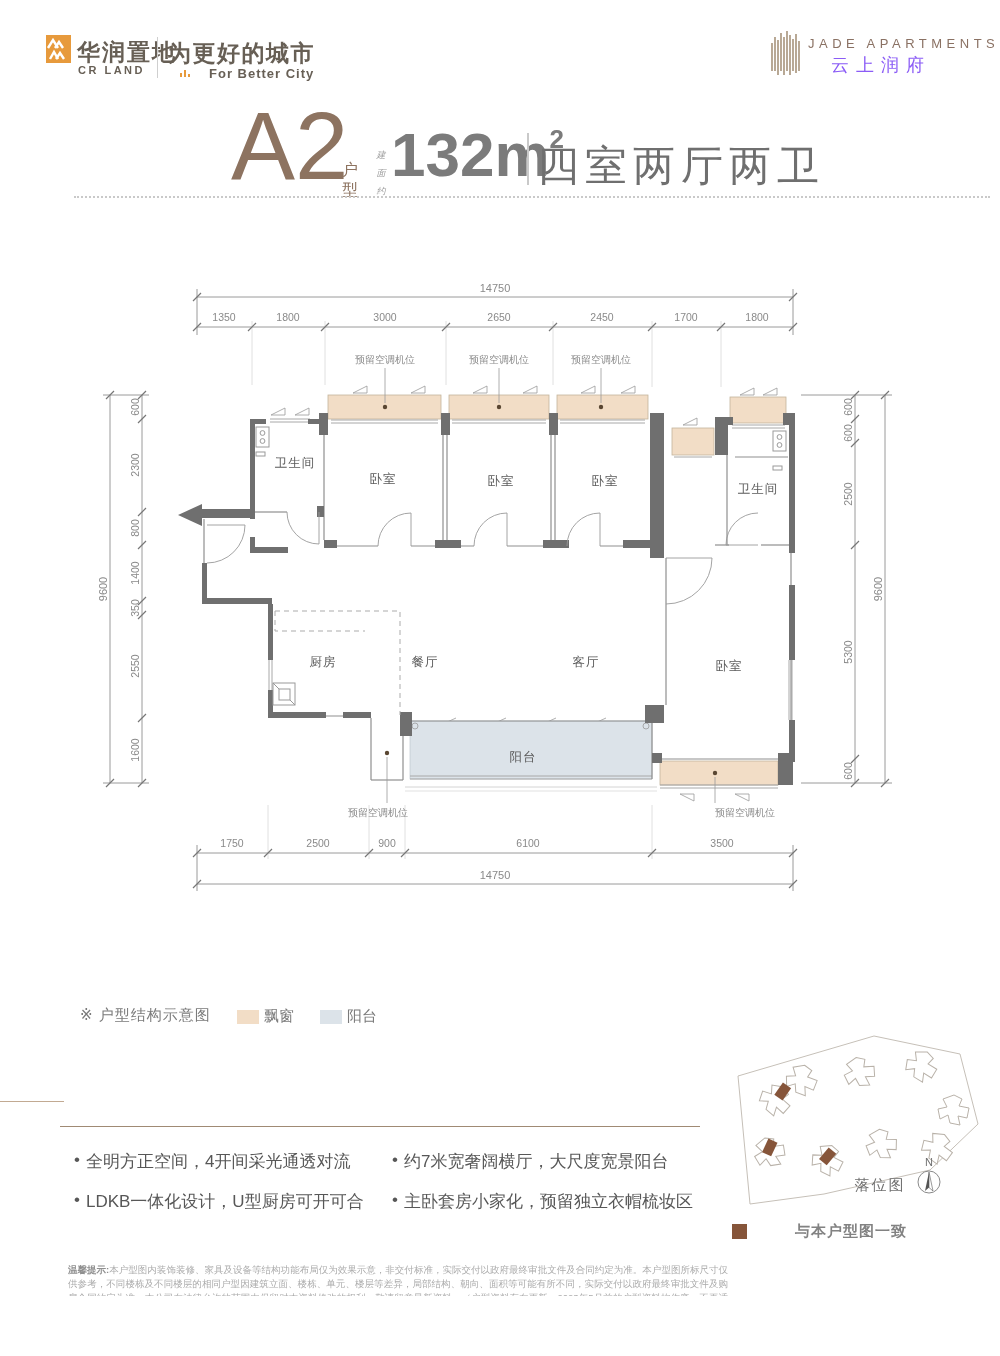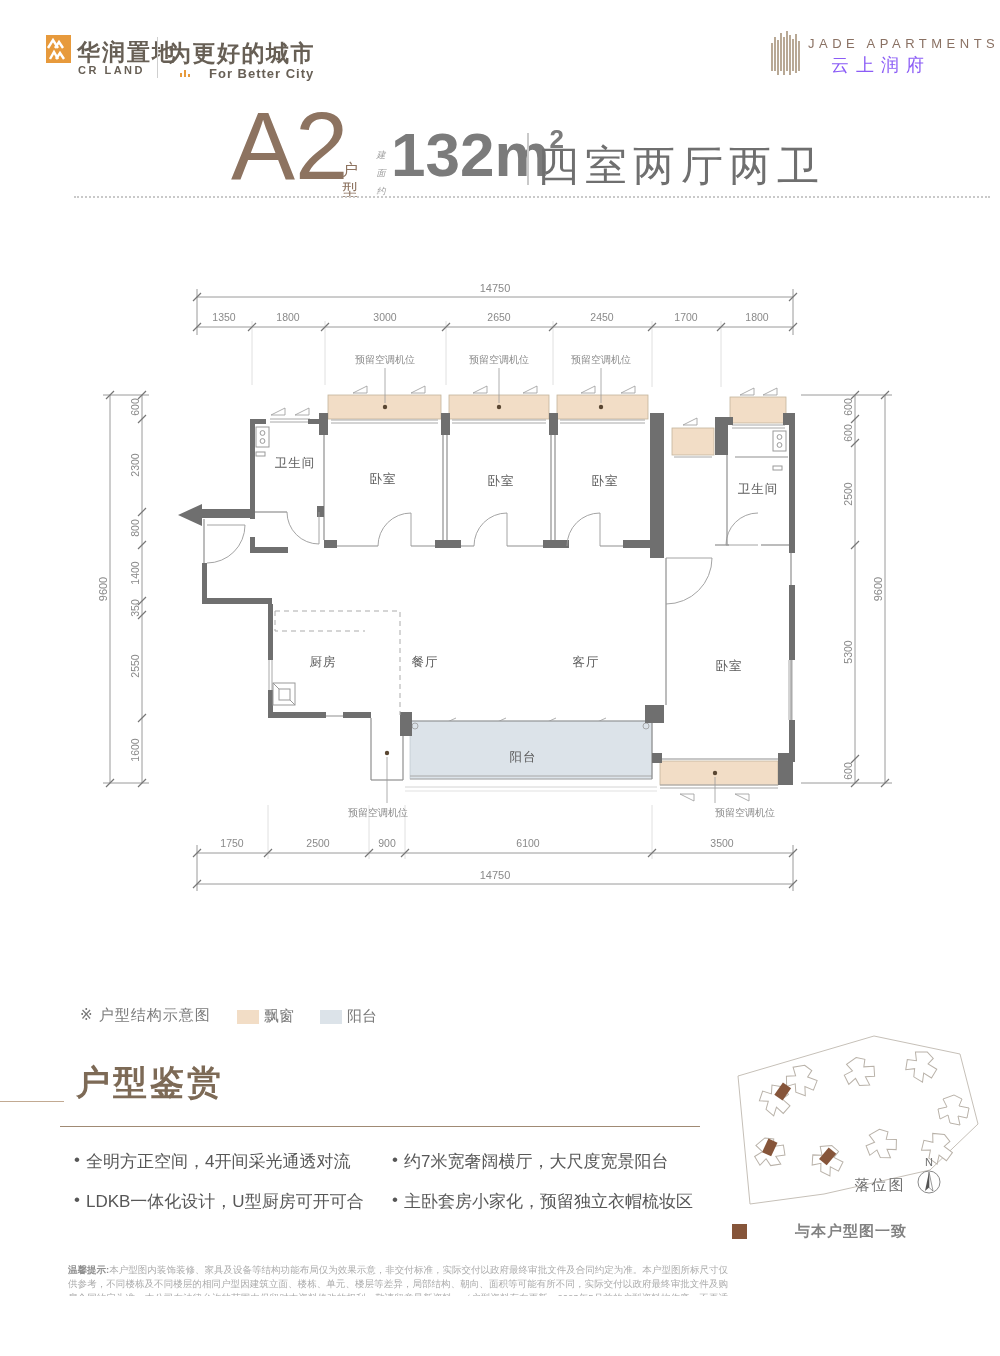--- a/index.html
+++ b/index.html
@@ -371,7 +371,6 @@
   <div class="abs sw sw2"></div>
   <div class="abs sw-label swl2">阳台</div>
 
-  <div class="abs feat-head">户型鉴赏</div>
   <div class="abs feat-stub"></div>
   <div class="abs feat-rule"></div>
   <div class="abs feat-col fc1">

